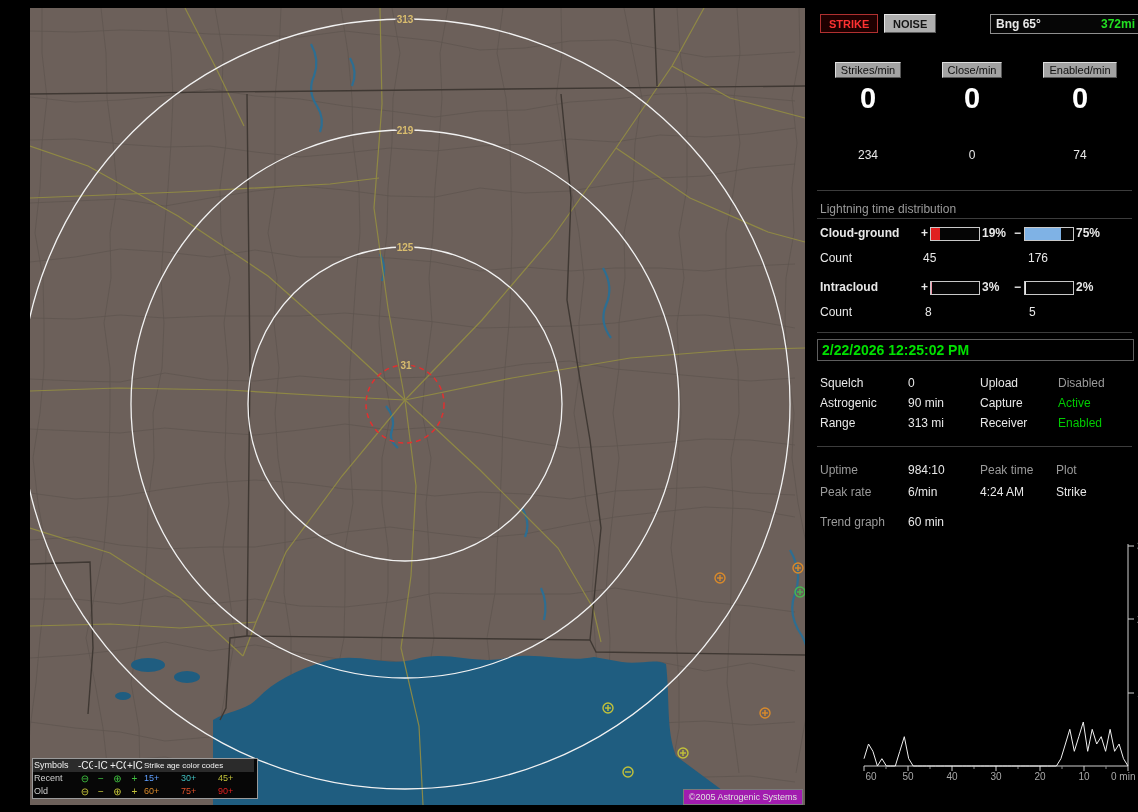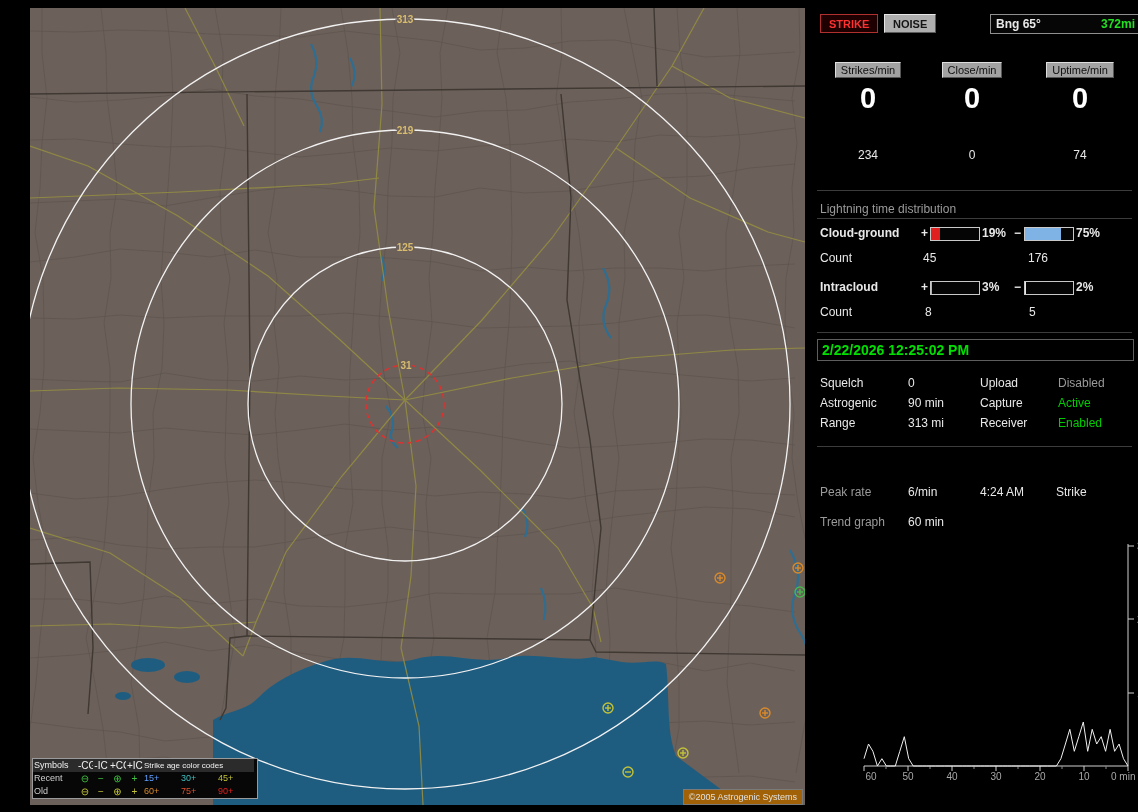--- a/index.html
+++ b/index.html
@@ -225,7 +225,7 @@
   <div class="row" style="top:54px">
     <div class="ccol" style="left:0"><span class="counter-btn" style="position:static">Strikes/min</span></div>
     <div class="ccol" style="left:104px"><span class="counter-btn" style="position:static">Close/min</span></div>
-    <div class="ccol" style="left:212px"><span class="counter-btn" style="position:static">Uptime/min</span></div>
+    <div class="ccol" style="left:212px"><span class="counter-btn" style="position:static">Enabled/min</span></div>
   </div>
 
   <div class="row" style="top:74px;height:34px">

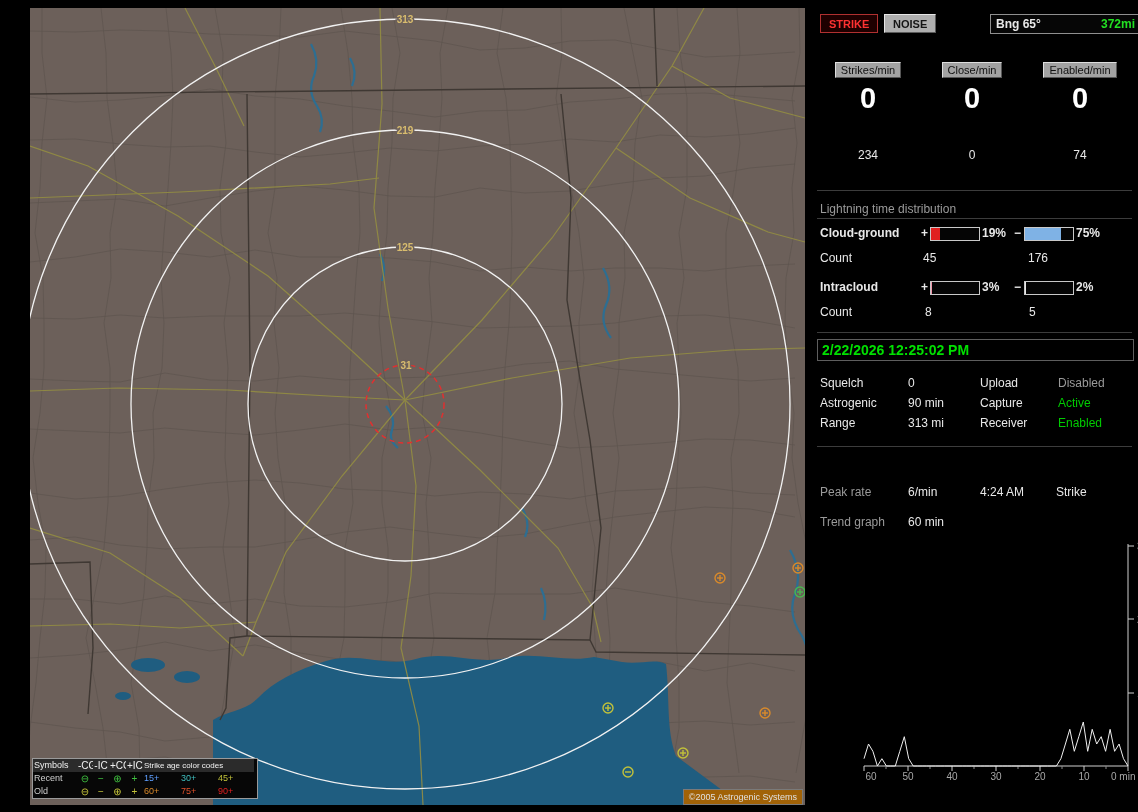--- a/index.html
+++ b/index.html
@@ -308,6 +308,12 @@
 
   <div class="sep" style="top:438px"></div>
 
+  <div class="row" style="top:455px">
+    <span class="gray" style="left:5px">Uptime</span>
+    <span style="left:93px">984:10</span>
+    <span class="gray" style="left:165px">Peak time</span>
+    <span class="gray" style="left:241px">Plot</span>
+  </div>
   <div class="row" style="top:477px">
     <span class="gray" style="left:5px">Peak rate</span>
     <span style="left:93px">6/min</span>

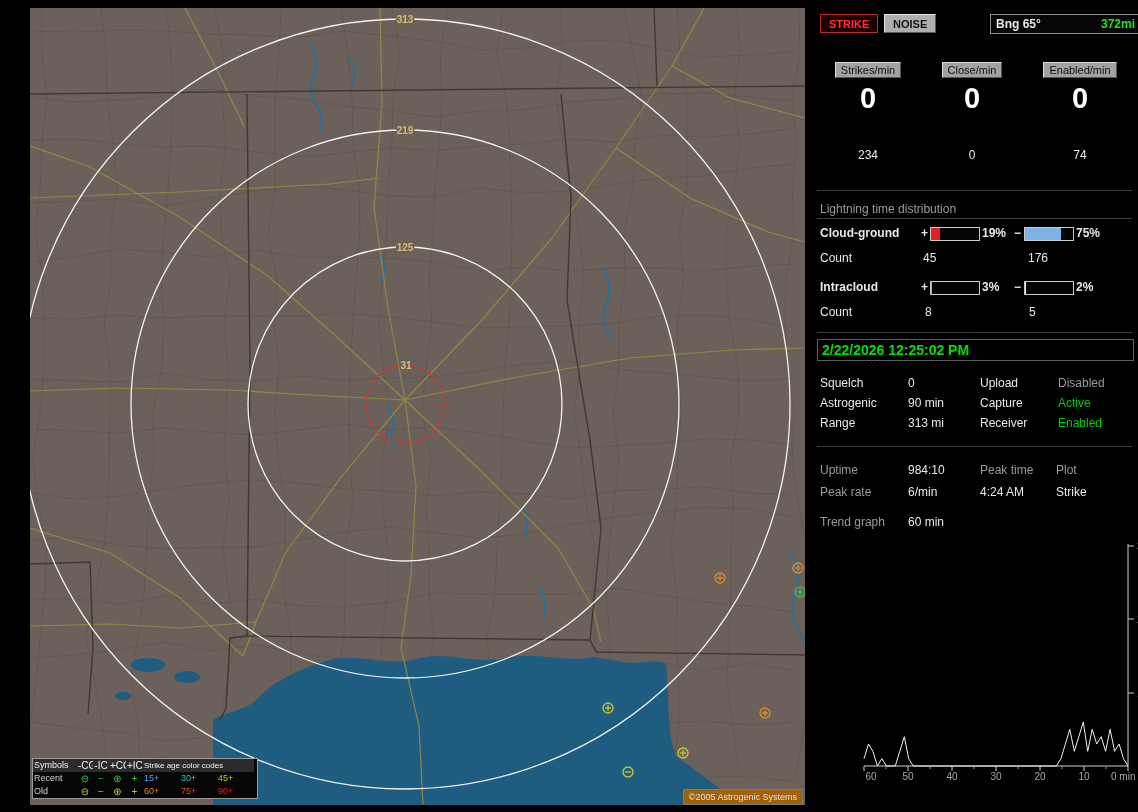--- a/index.html
+++ b/index.html
@@ -15,7 +15,7 @@
   .legend-head{background:#2b2b2b;color:#f0f0f0;}
   .age-head{grid-column:6/9;color:#f0f0f0;background:#2b2b2b;font-size:8px;}
   .lg-sym{text-align:center;font-size:10px;}
-  .copyright{position:absolute;right:2px;bottom:0;background:#a16207;border:1px solid #7a7a7a;
+  .copyright{position:absolute;right:2px;bottom:0;background:#a21caf;border:1px solid #7a7a7a;
       font-size:9px;color:#e0e0e0;padding:1px 5px;line-height:12px;}
   
   #panel{position:absolute;left:815px;top:8px;width:323px;height:797px;background:#000;font-size:12px;}

